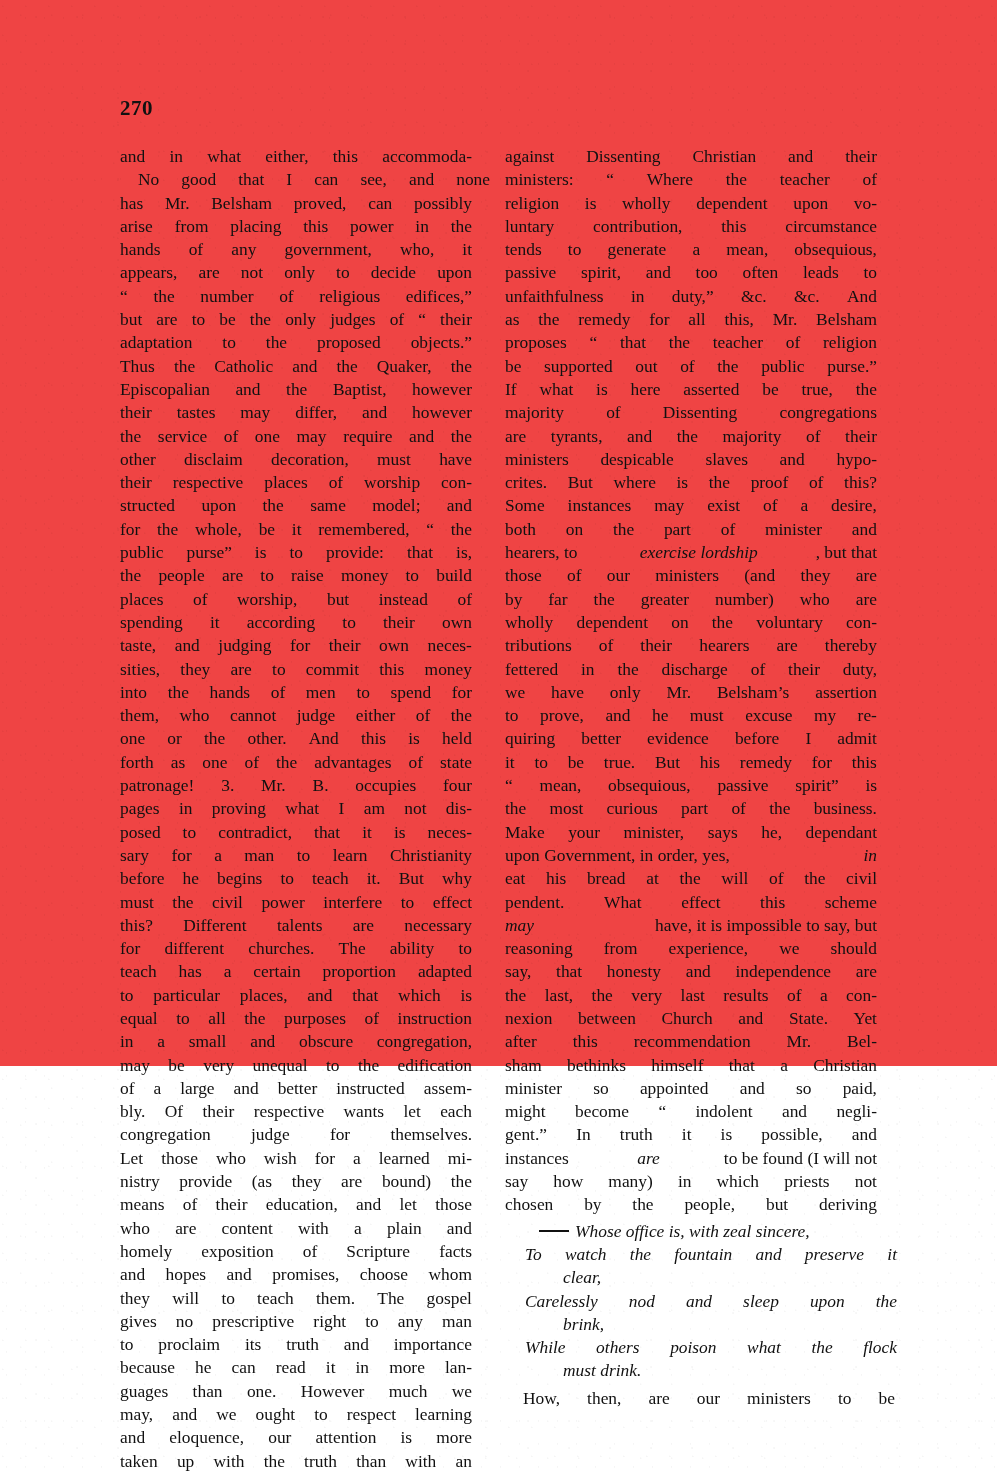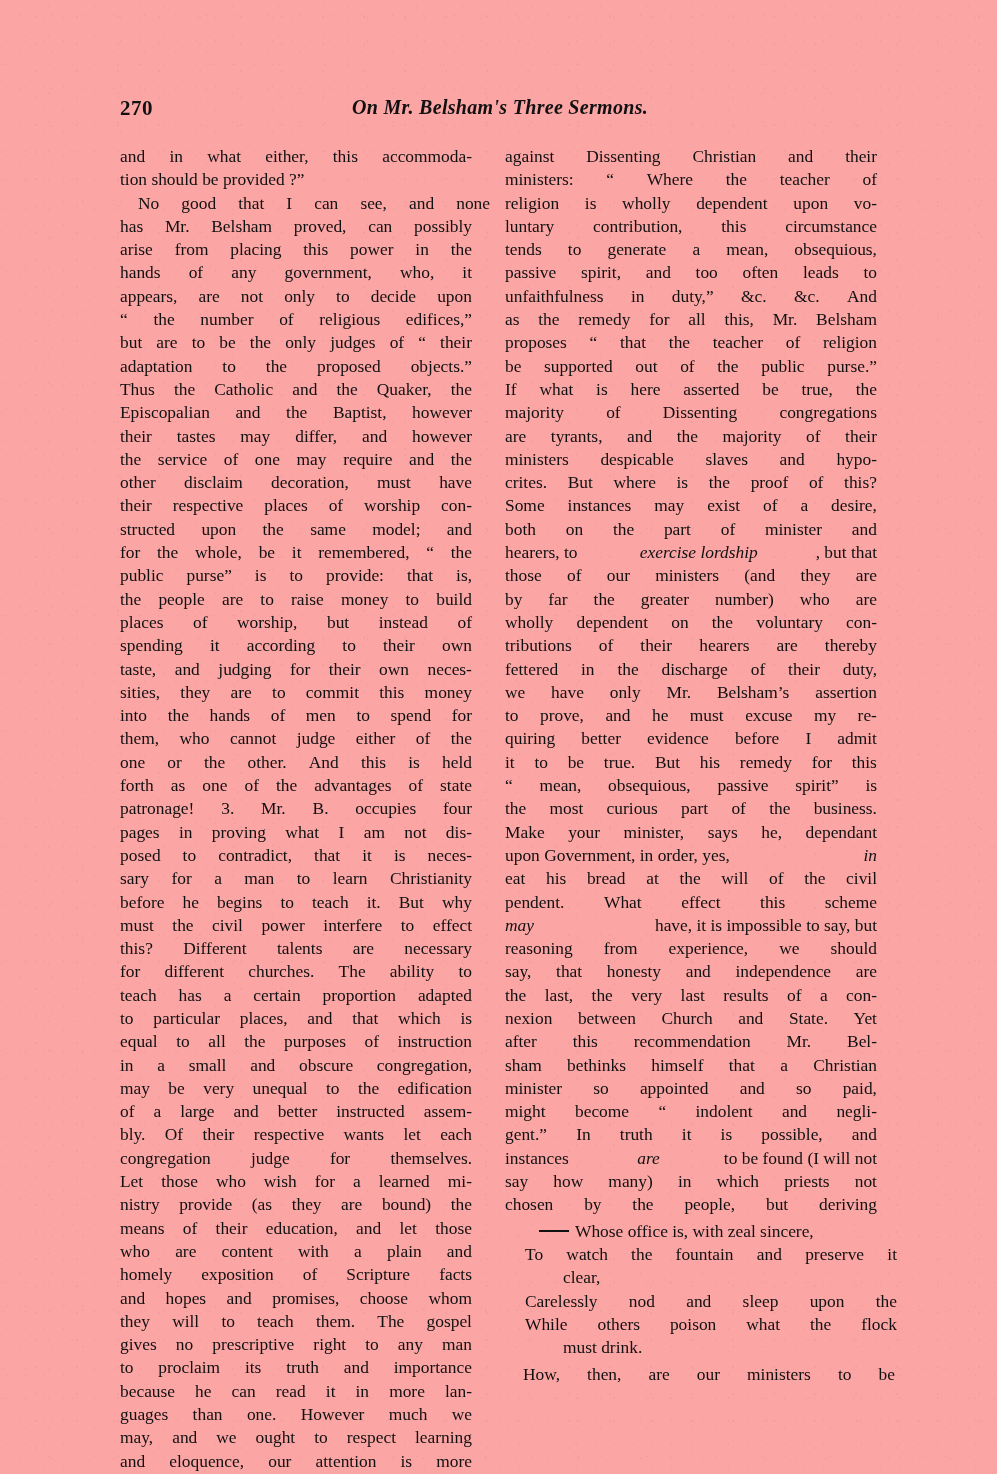--- a/index.html
+++ b/index.html
@@ -20,8 +20,8 @@
     position: absolute;
     left: 0; top: 0;
     width: 997px;
-    height: 1474px;
-    background: #fca5a5;
+    height: 1066px;
+    background: #ef4444;
   }
 
   

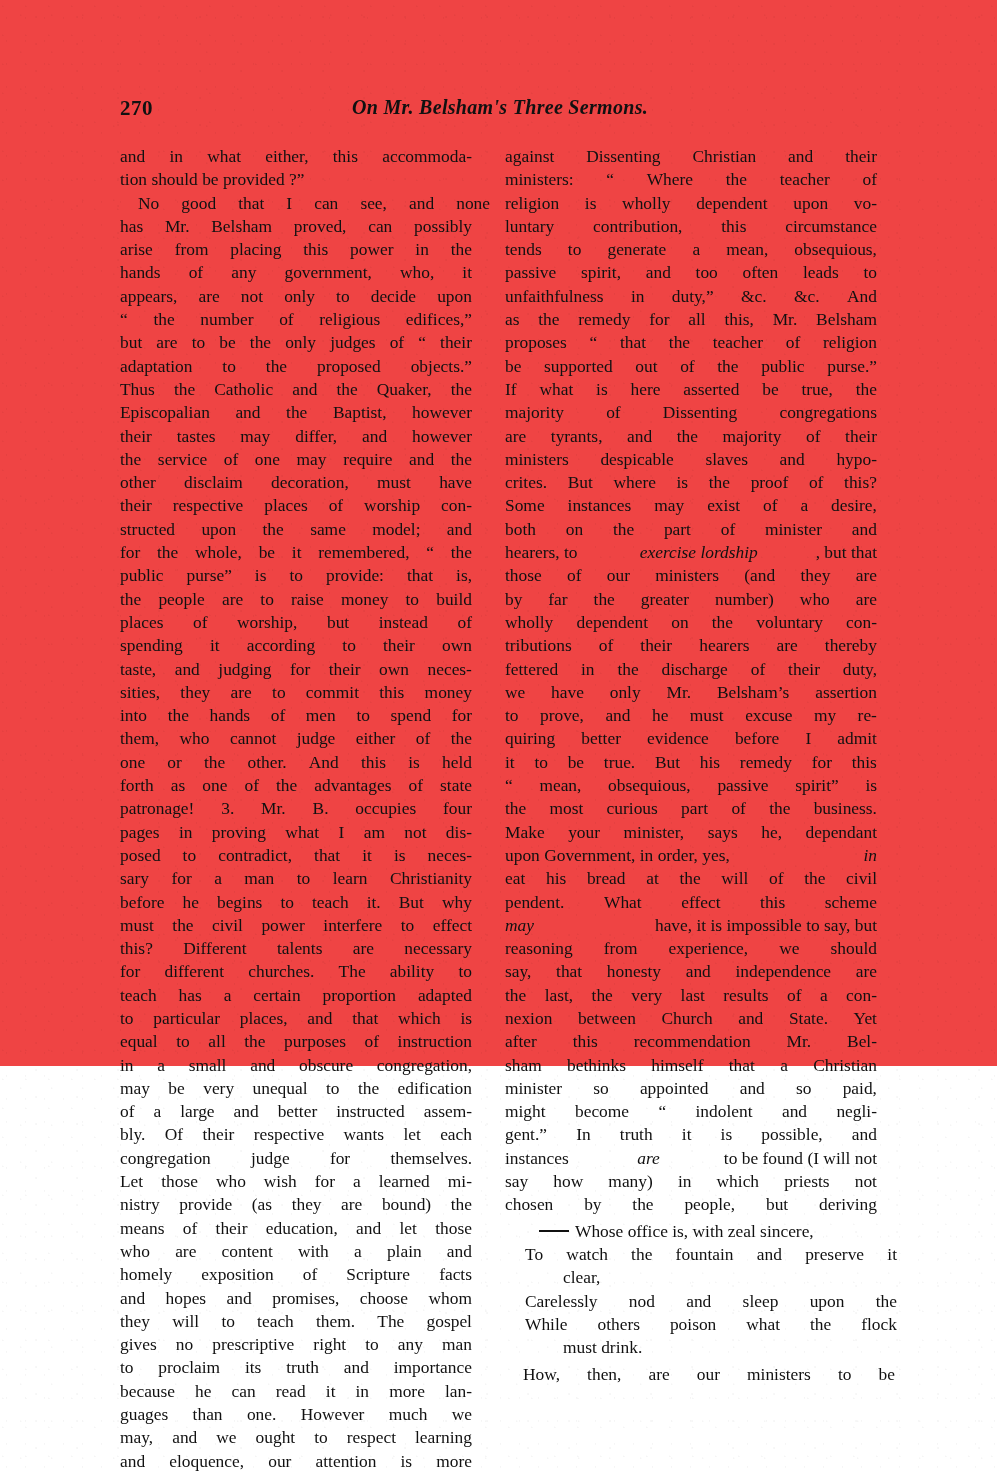--- a/index.html
+++ b/index.html
@@ -124,7 +124,6 @@
 
   <div class="runhead">
     <div class="folio">270</div>
-    <div class="runtitle">On Mr. Belsham's Three Sermons.</div>
   </div>
 
   <div class="columns">

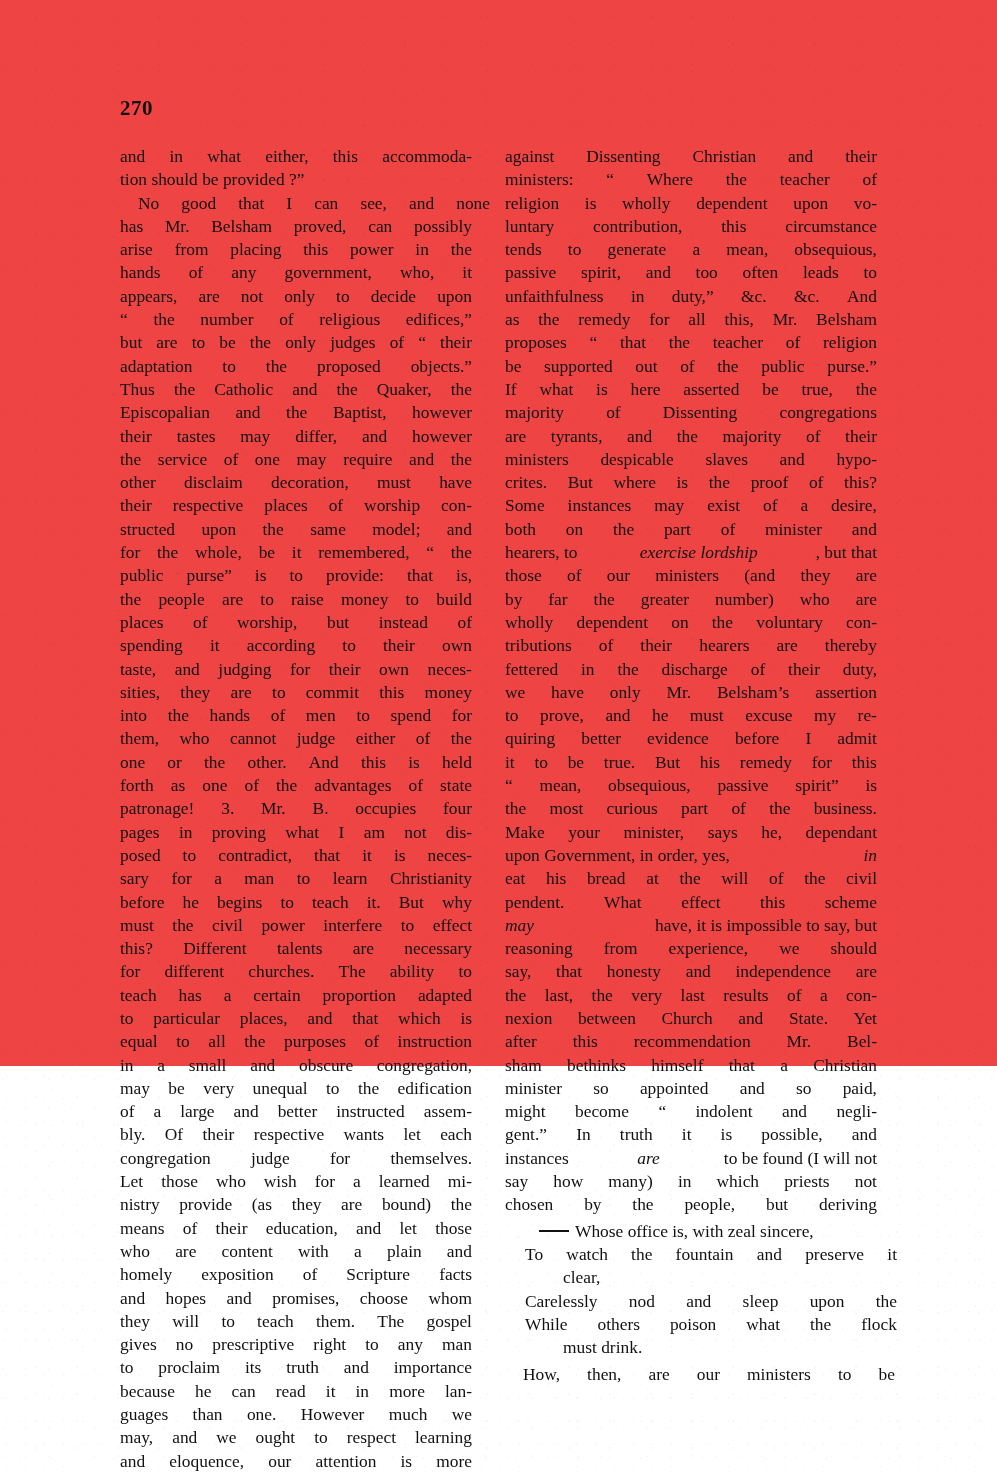--- a/index.html
+++ b/index.html
@@ -138,9 +138,6 @@
           <span>this</span>
           <span>accommoda-</span>
         </div>
-      <div class="ln j tight">
-        <span>tion should be provided ?”</span>
-      </div>
       <div class="ln j indent">
           <span>No</span>
           <span>good</span>

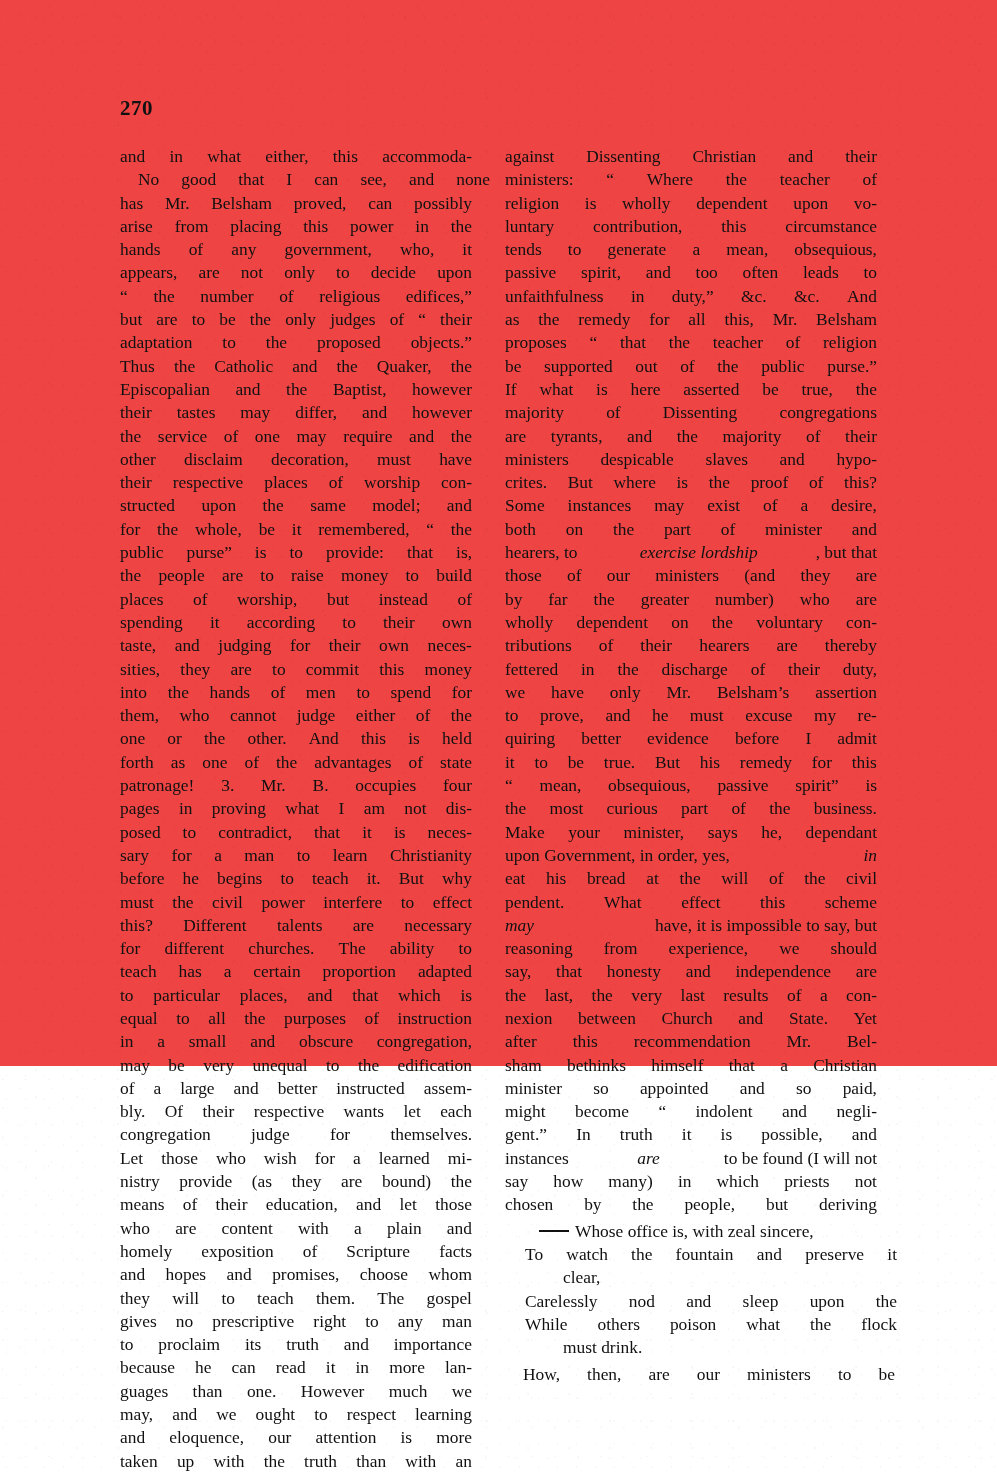--- a/index.html
+++ b/index.html
@@ -90,7 +90,7 @@
   .verse {
     margin: 3px 0 4px 0;
   }
-  .verse .ln { height: 23.3px; }
+  .verse .ln { height: 23.3px; font-style: italic; }
   .v1 { padding-left: 34px; }
   .v2 { padding-left: 20px; }
   .vrun { padding-left: 58px; }

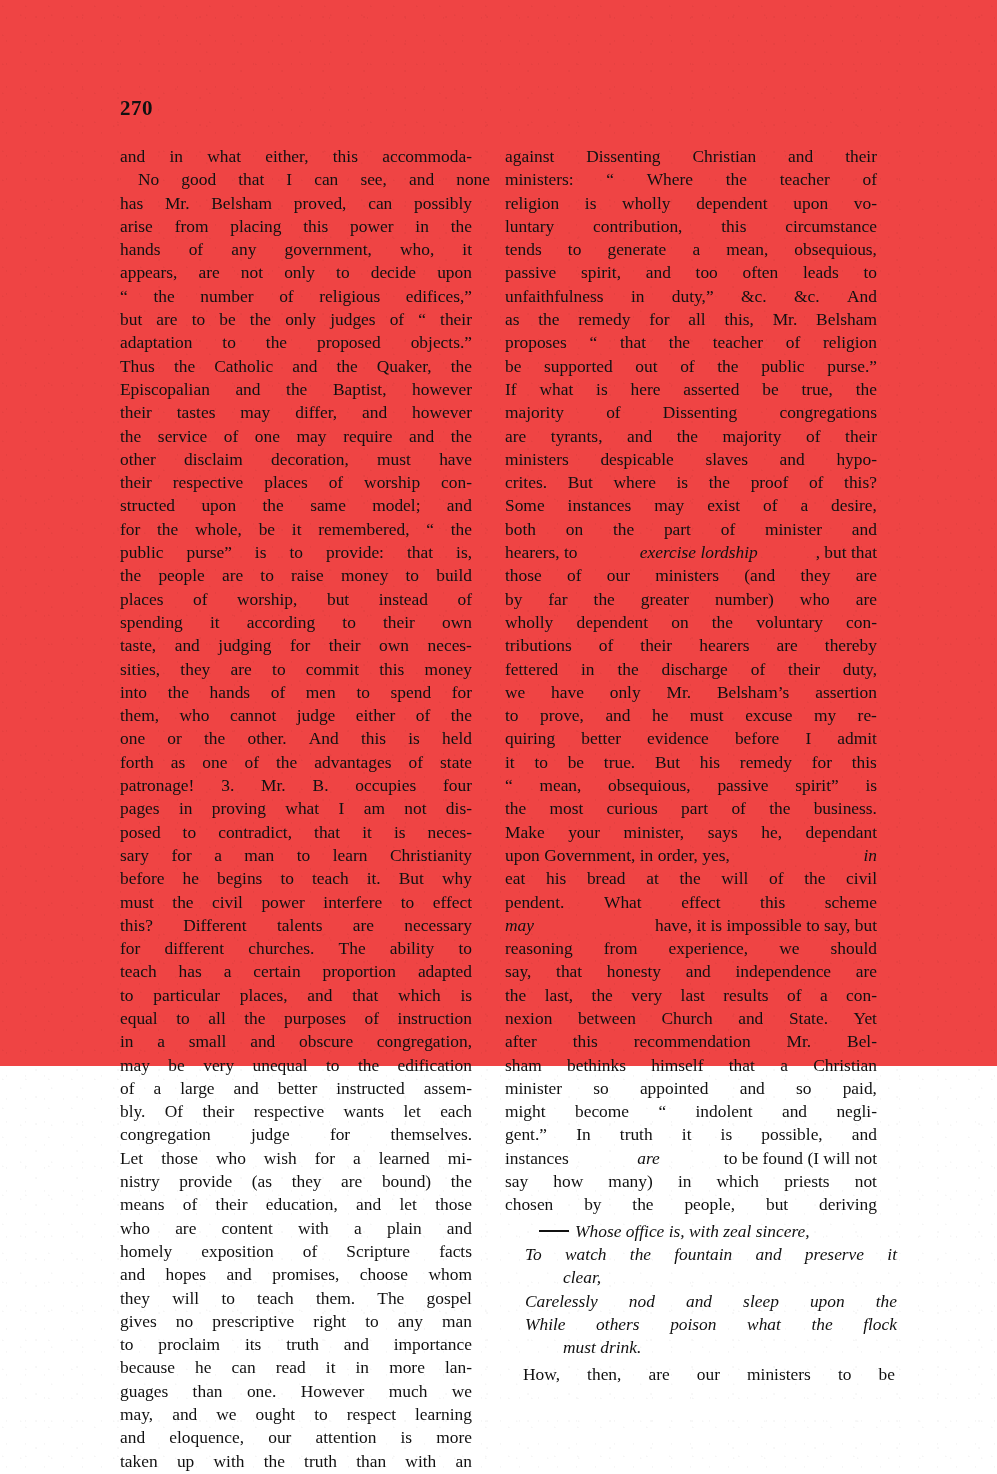--- a/index.html
+++ b/index.html
@@ -1034,6 +1034,9 @@
             <span>upon</span>
             <span>the</span>
         </div>
+        <div class="ln vrun">
+          <span>brink,</span>
+        </div>
         <div class="ln j v2">
           <span>While</span>
             <span>others</span>

